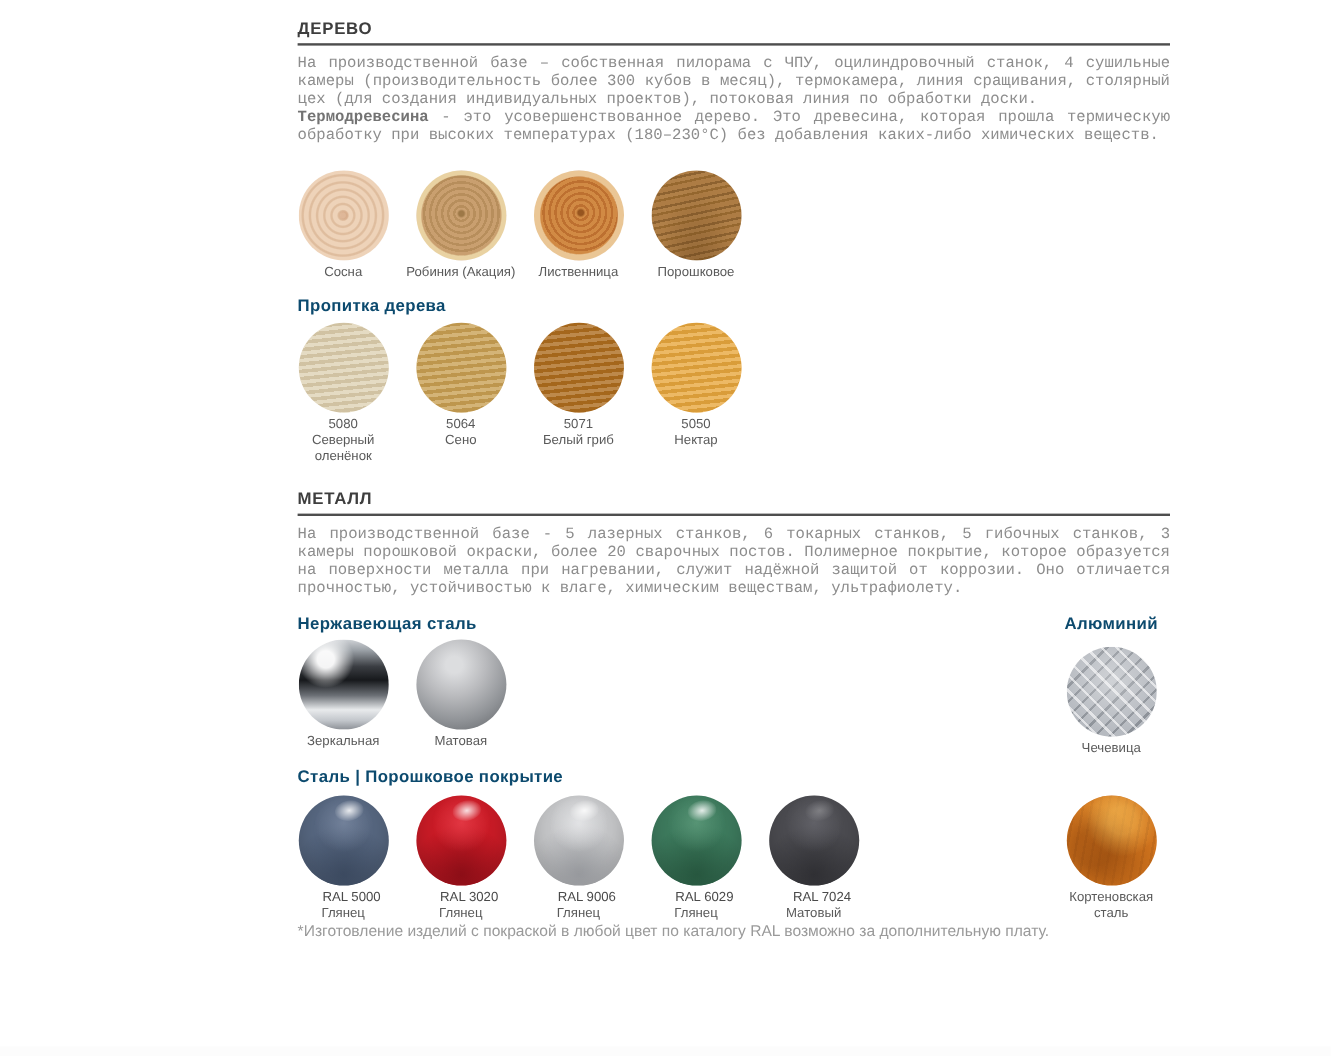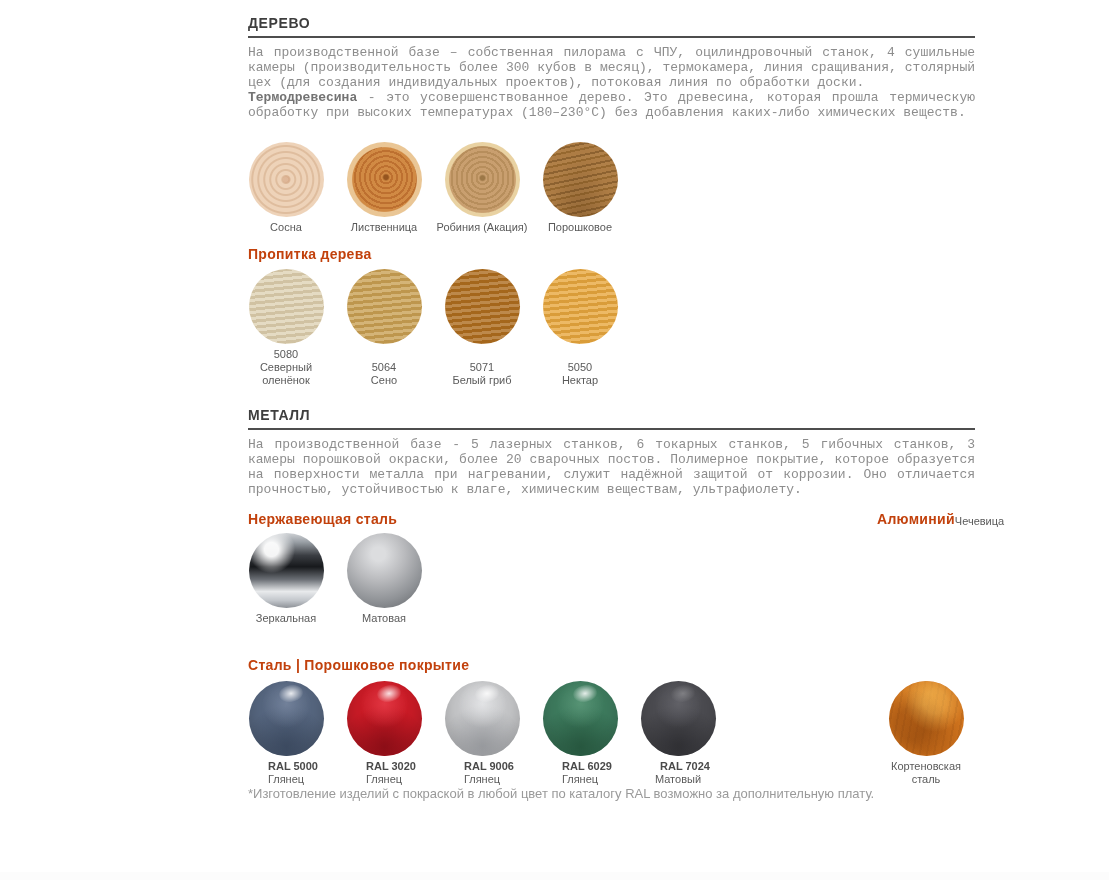--- a/index.html
+++ b/index.html
@@ -24,7 +24,7 @@
 
   
   .swatch-row { display:flex; margin-left:-11px; }
-  .cell { width:98px; display:flex; flex-direction:column; align-items:center;justify-content:space-between; }
+  .cell { width:98px; display:flex; flex-direction:column; align-items:center; }
   .cell.right-push { margin-left:auto; }
   .circle { width:75px; height:75px; border-radius:50%; position:relative; overflow:hidden; }
   .cap { margin-top:4px; font-size:11px; line-height:13px; color:#5a5a5a; text-align:center; }

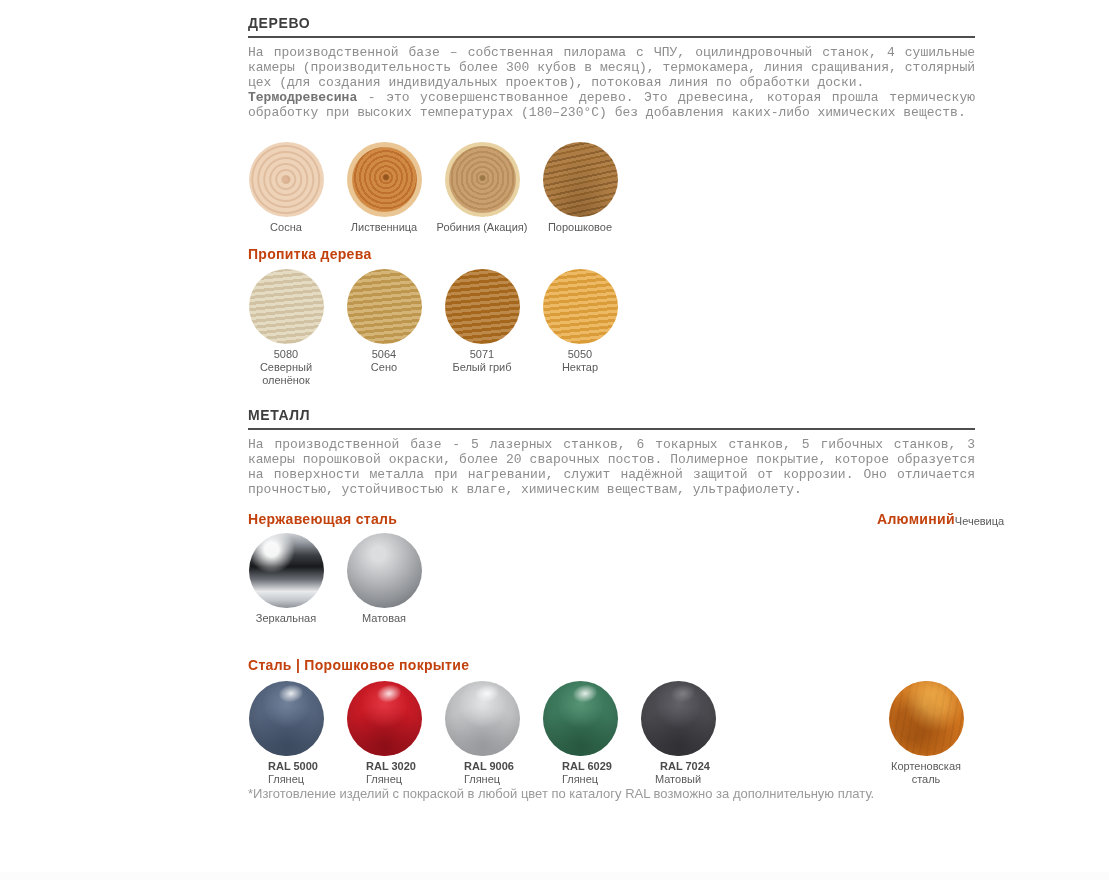--- a/index.html
+++ b/index.html
@@ -142,12 +142,12 @@
         <div class="cap nowrap">Сосна</div>
       </div>
       <div class="cell">
+        <div class="circle c-robinia"></div>
+        <div class="cap nowrap">Робиния (Акация)</div>
+      </div>
+      <div class="cell">
         <div class="circle c-larch"></div>
         <div class="cap nowrap">Лиственница</div>
-      </div>
-      <div class="cell">
-        <div class="circle c-robinia"></div>
-        <div class="cap nowrap">Робиния (Акация)</div>
       </div>
       <div class="cell">
         <div class="circle c-thermo"></div>

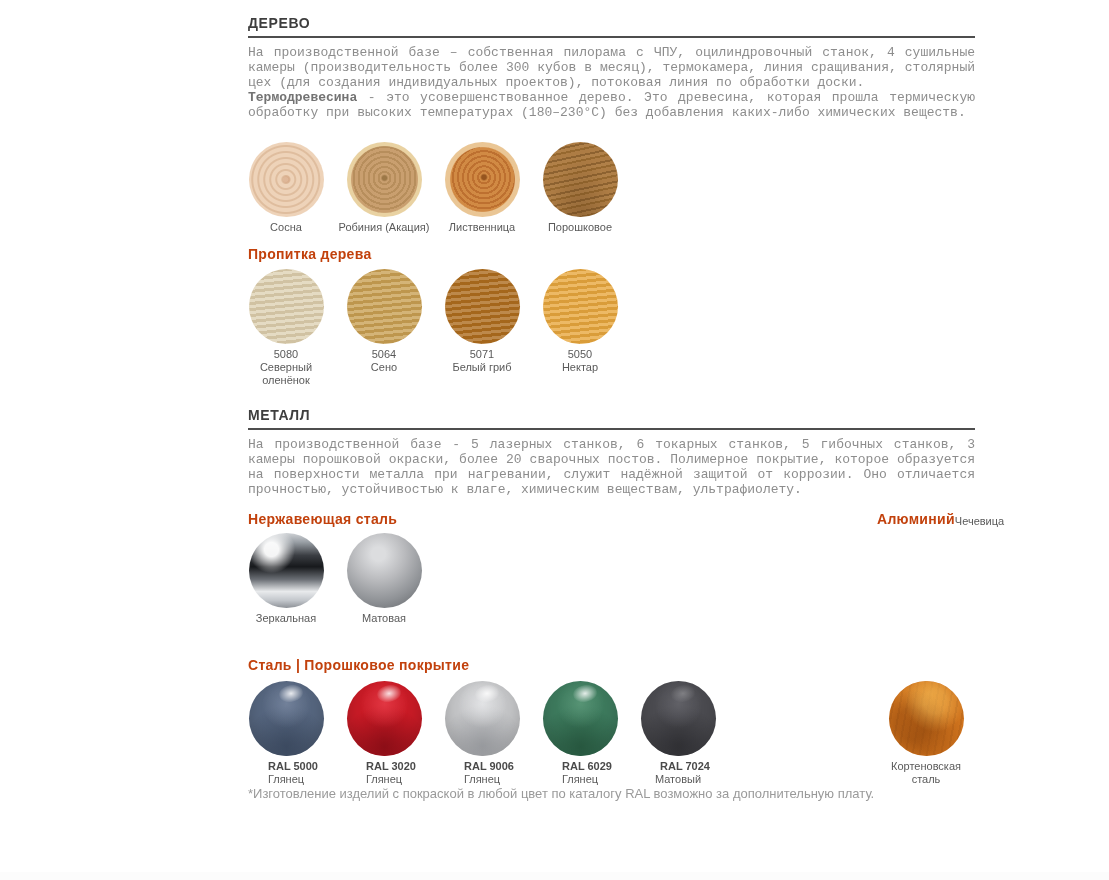--- a/index.html
+++ b/index.html
@@ -19,7 +19,7 @@
   .lead { font-weight:700; color:#737373; }
 
   
-  .sub-head { margin-top:12px; font-size:14px; font-weight:700; color:#c2410c;
+  .sub-head { margin-top:12px; font-size:14px; font-weight:700; color:#0c4a6e;
               letter-spacing:.3px; }
 
   

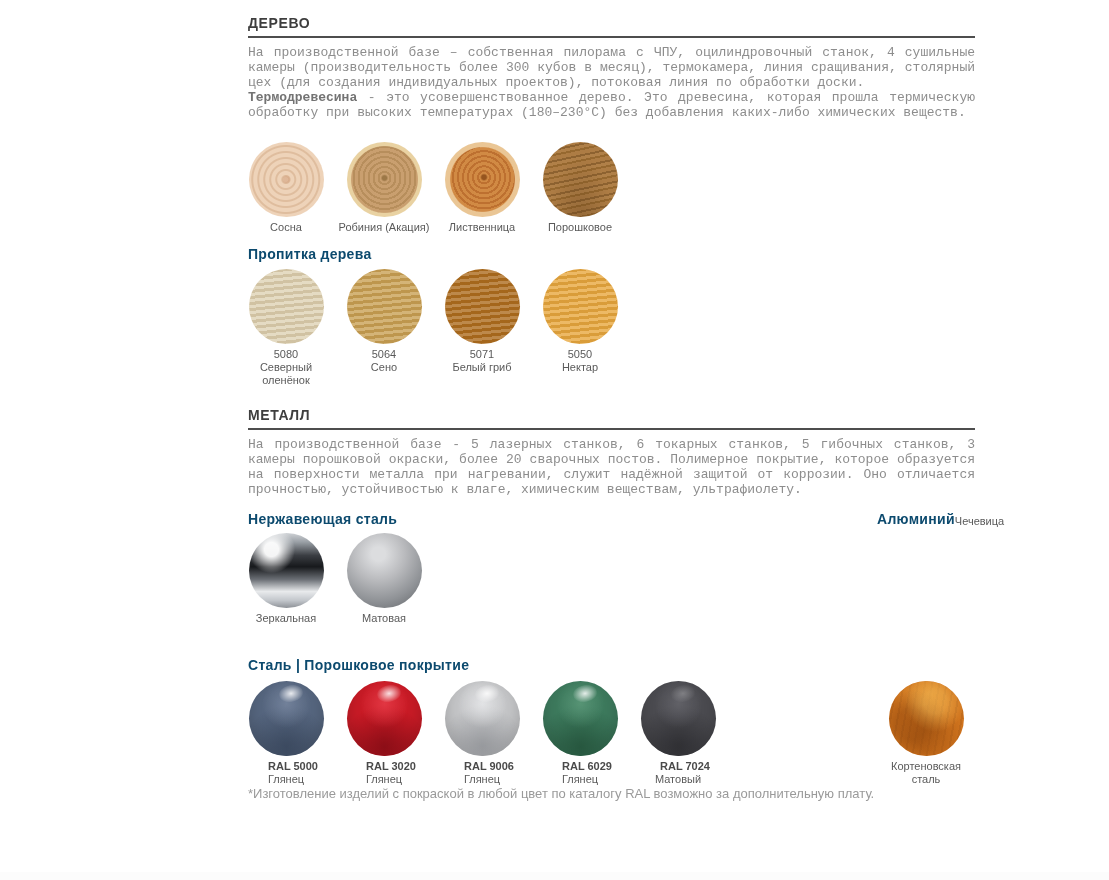--- a/index.html
+++ b/index.html
@@ -38,7 +38,7 @@
   
   .dual { margin-top:14px; display:flex; justify-content:space-between; align-items:flex-start; }
   .dual .sub-head { margin-top:0; margin-bottom:6px; }
-  .col-right { width:98px; display:flex; align-items:flex-start; }
+  .col-right { width:98px; display:flex; flex-direction:column; align-items:center; }
   .col-right .sub-head { text-align:center; }
   .head-powder { margin-top:32px; }
 

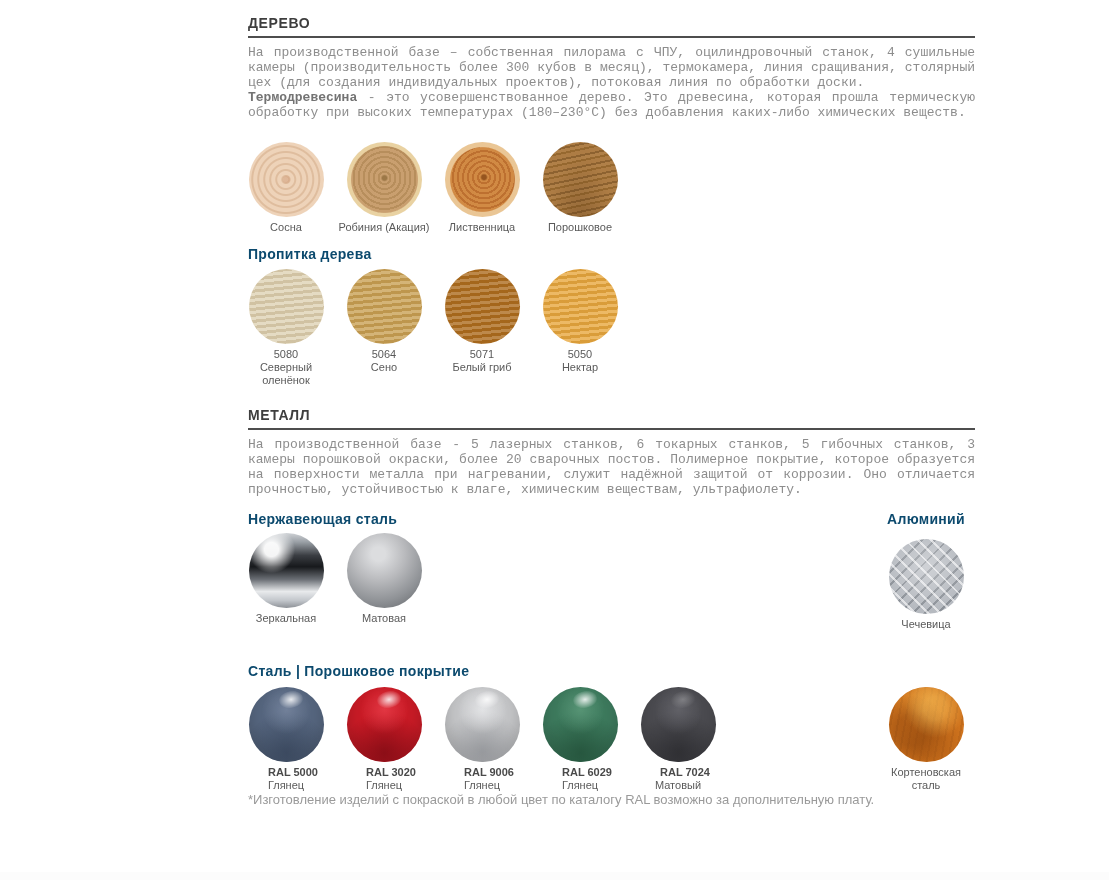--- a/index.html
+++ b/index.html
@@ -40,7 +40,7 @@
   .dual .sub-head { margin-top:0; margin-bottom:6px; }
   .col-right { width:98px; display:flex; flex-direction:column; align-items:center; }
   .col-right .sub-head { text-align:center; }
-  .head-powder { margin-top:32px; }
+  .head-powder { margin-top:8px; }
 
   
   .c-sosna {

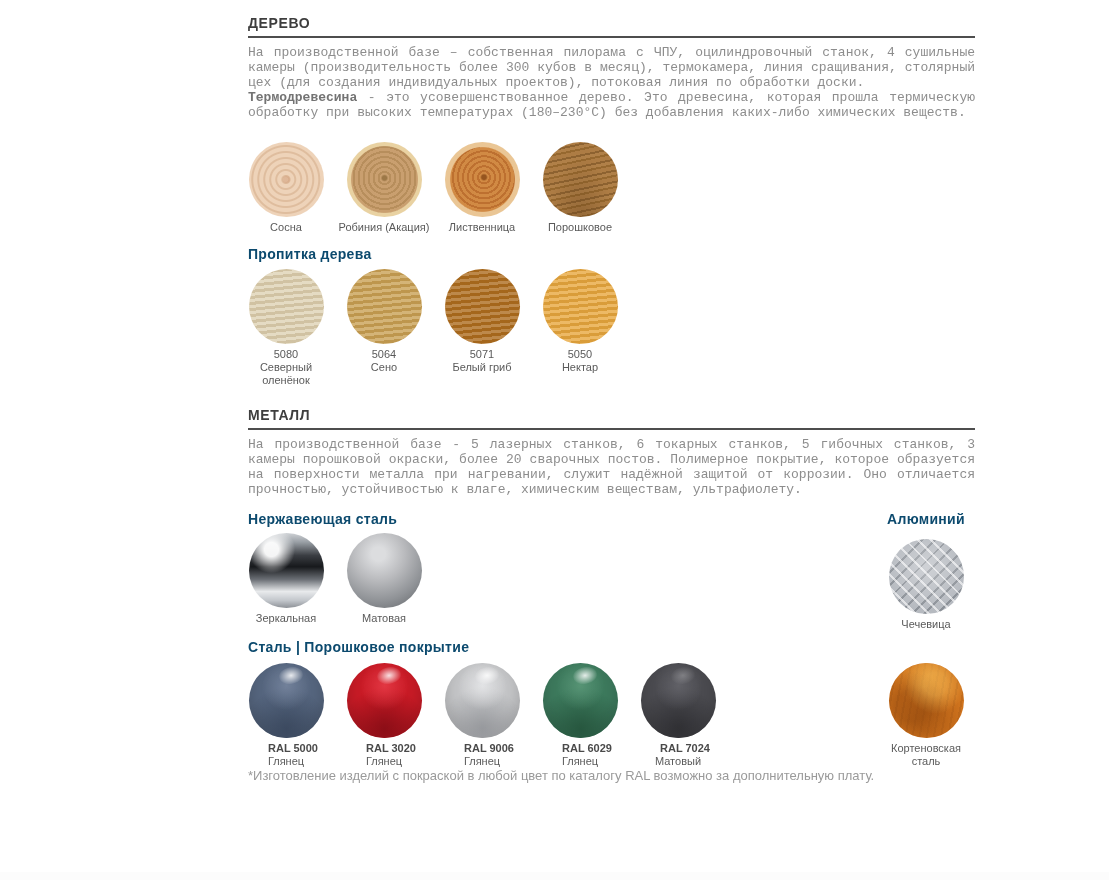--- a/index.html
+++ b/index.html
@@ -28,7 +28,7 @@
   .cell.right-push { margin-left:auto; }
   .circle { width:75px; height:75px; border-radius:50%; position:relative; overflow:hidden; }
   .cap { margin-top:4px; font-size:11px; line-height:13px; color:#5a5a5a; text-align:center; }
-  .cap .code { font-weight:700; color:#4a4a4a;padding-left:14px; }
+  .cap .code { font-weight:400; color:#4a4a4a;padding-left:14px; }
   .cap.nowrap { white-space:nowrap; }
   .row-wood { margin-top:22px; }
   .row-imp { margin-top:7px; }

